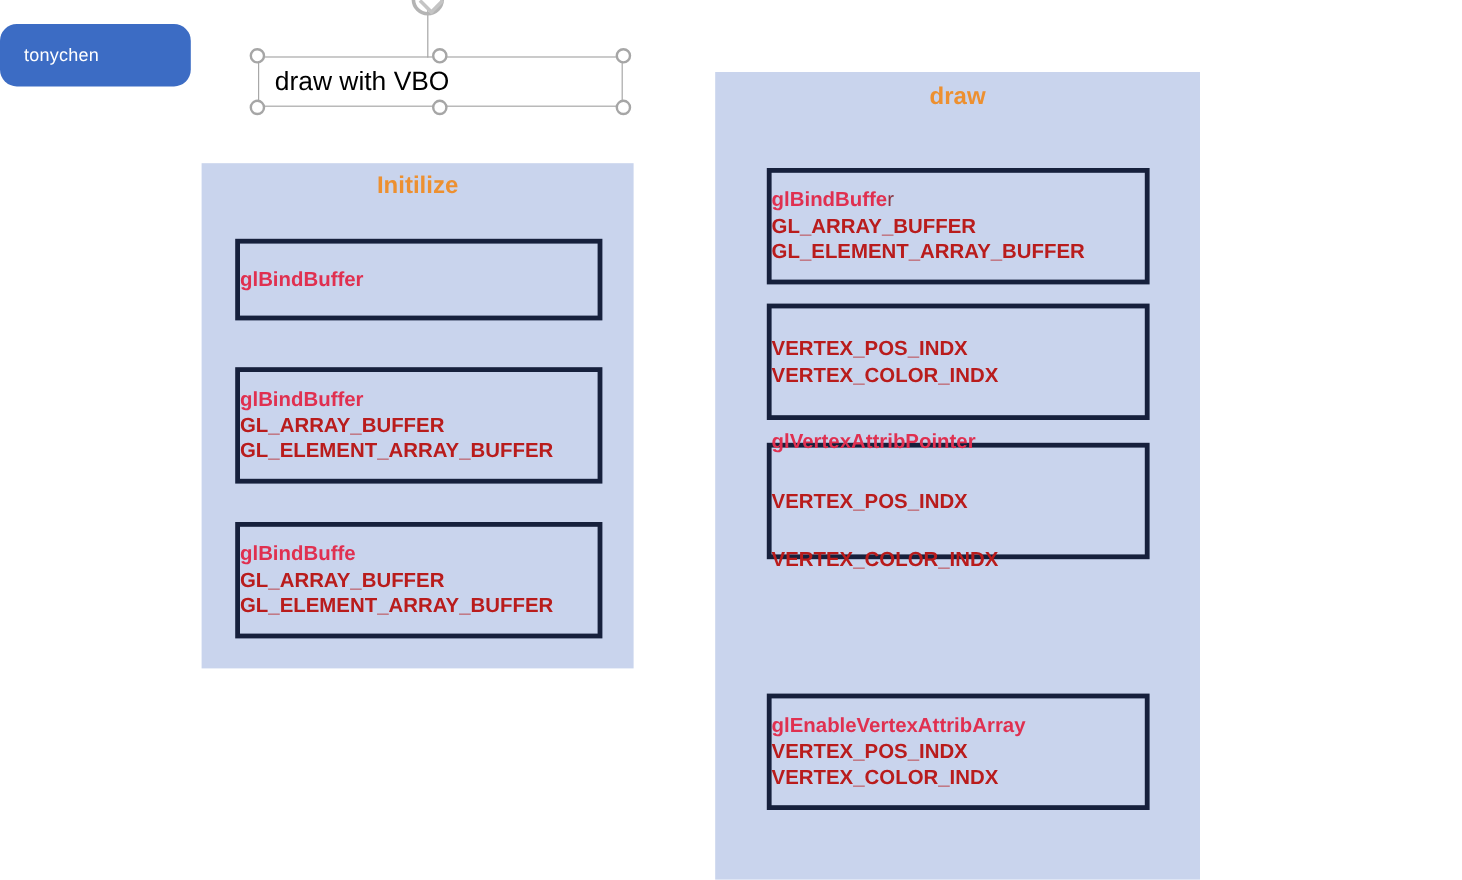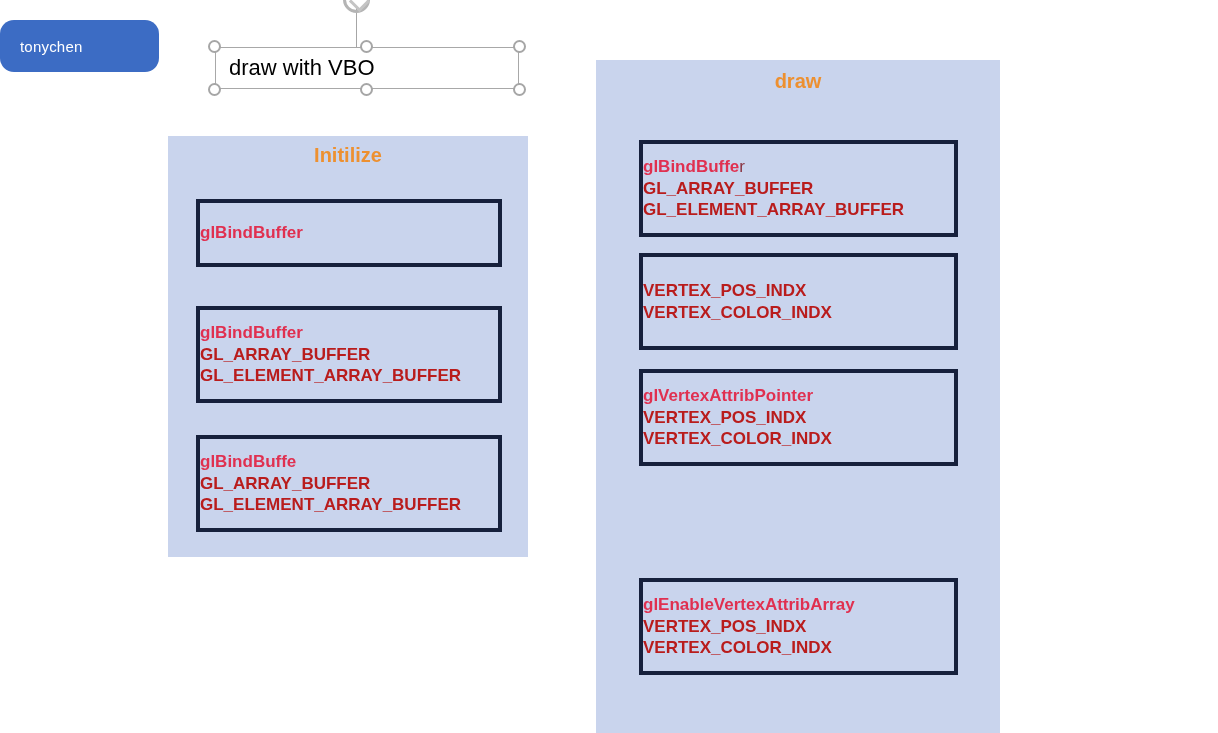--- a/index.html
+++ b/index.html
@@ -177,7 +177,7 @@
   
   #box-bindbuffer-d { left: 43px; top: 48px;  width: 319px; height: 97px; }
   #box-enableva     { left: 43px; top: 161px; width: 319px; height: 97px; }
-  #box-vapointer    { left: 43px; top: 277px; width: 319px; height: 97px; }
+  #box-vapointer    { left: 43px; top: 277px; width: 319px; height: 97px; gap: 28px; }
   #box-drawarrays   { left: 43px; top: 392px; width: 319px; height: 66px; }
   #box-disableva    { left: 43px; top: 486px; width: 319px; height: 97px; }
 </style>

